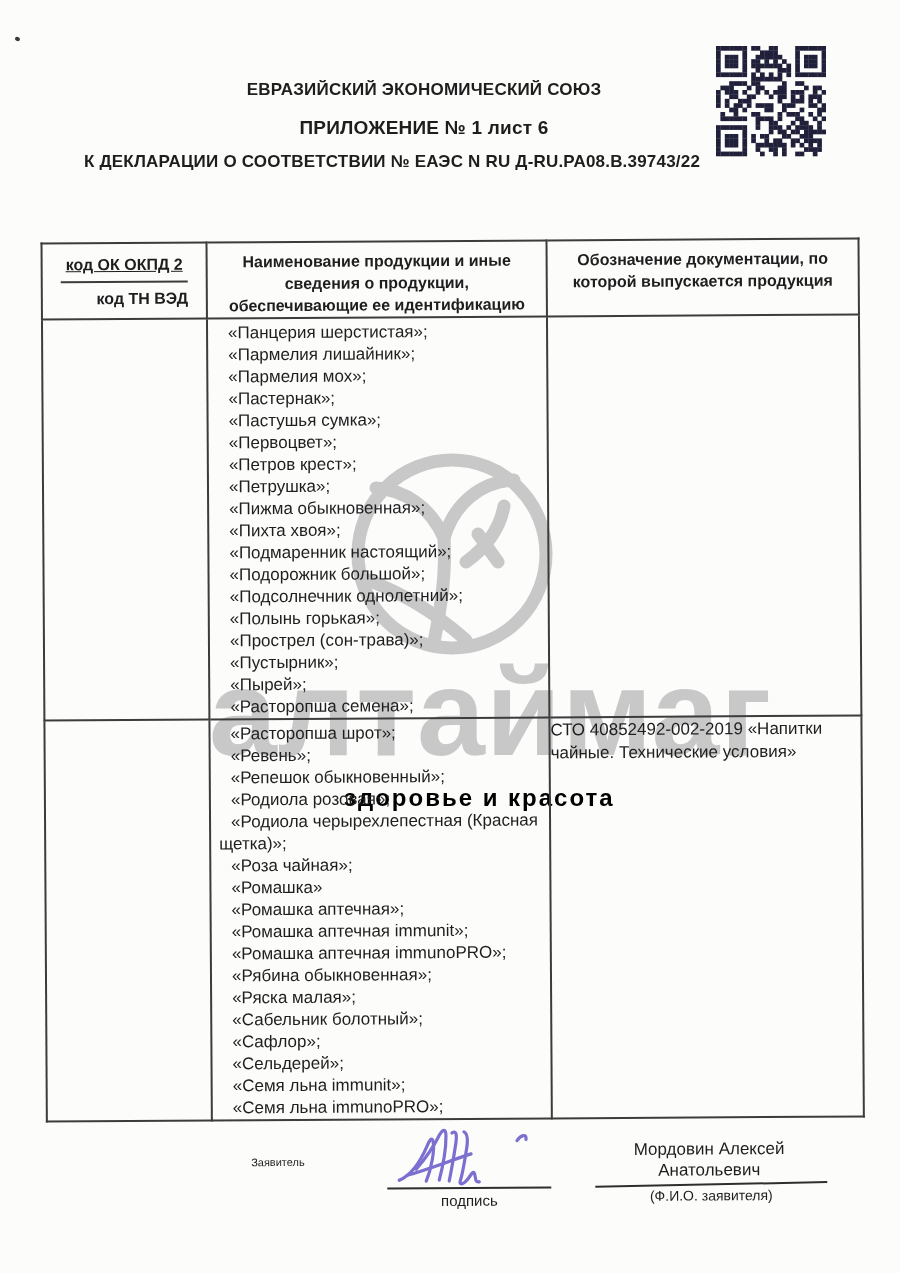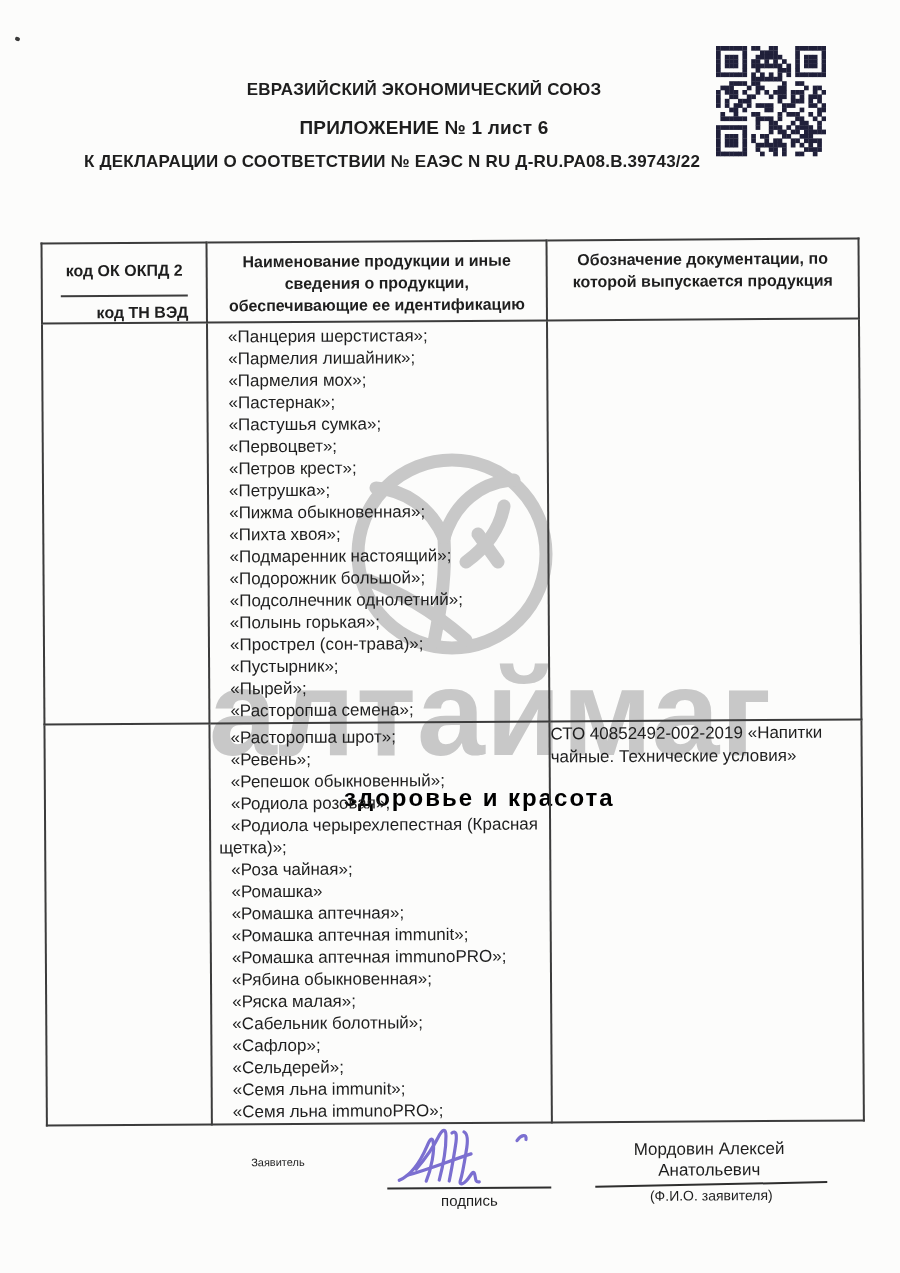--- a/index.html
+++ b/index.html
@@ -34,7 +34,7 @@
   table.decl td { border:2px solid var(--border,#3c3c3c); vertical-align:top; padding:0; background:transparent; }
   .col1 { width:165px; } .col2 { width:340px; } .col3 { width:312px; }
   tr.hdr td { height:73px; font-weight:bold; font-size:16px; text-align:center; }
-  .c1h-top { margin:18px 18px 0 18px; padding-bottom:15px; border-bottom:2px solid var(--border,#3c3c3c); }
+  .c1h-top { margin:12px 18px 0 18px; padding-bottom:7px; border-bottom:2px solid var(--border,#3c3c3c);text-decoration:underline; }
   .c1h-bot { padding-top:7px;margin-left:36px; }
   .hdr-lines { padding-top:8px; }
   .hdr-lines span { display:block; line-height:22px; }

